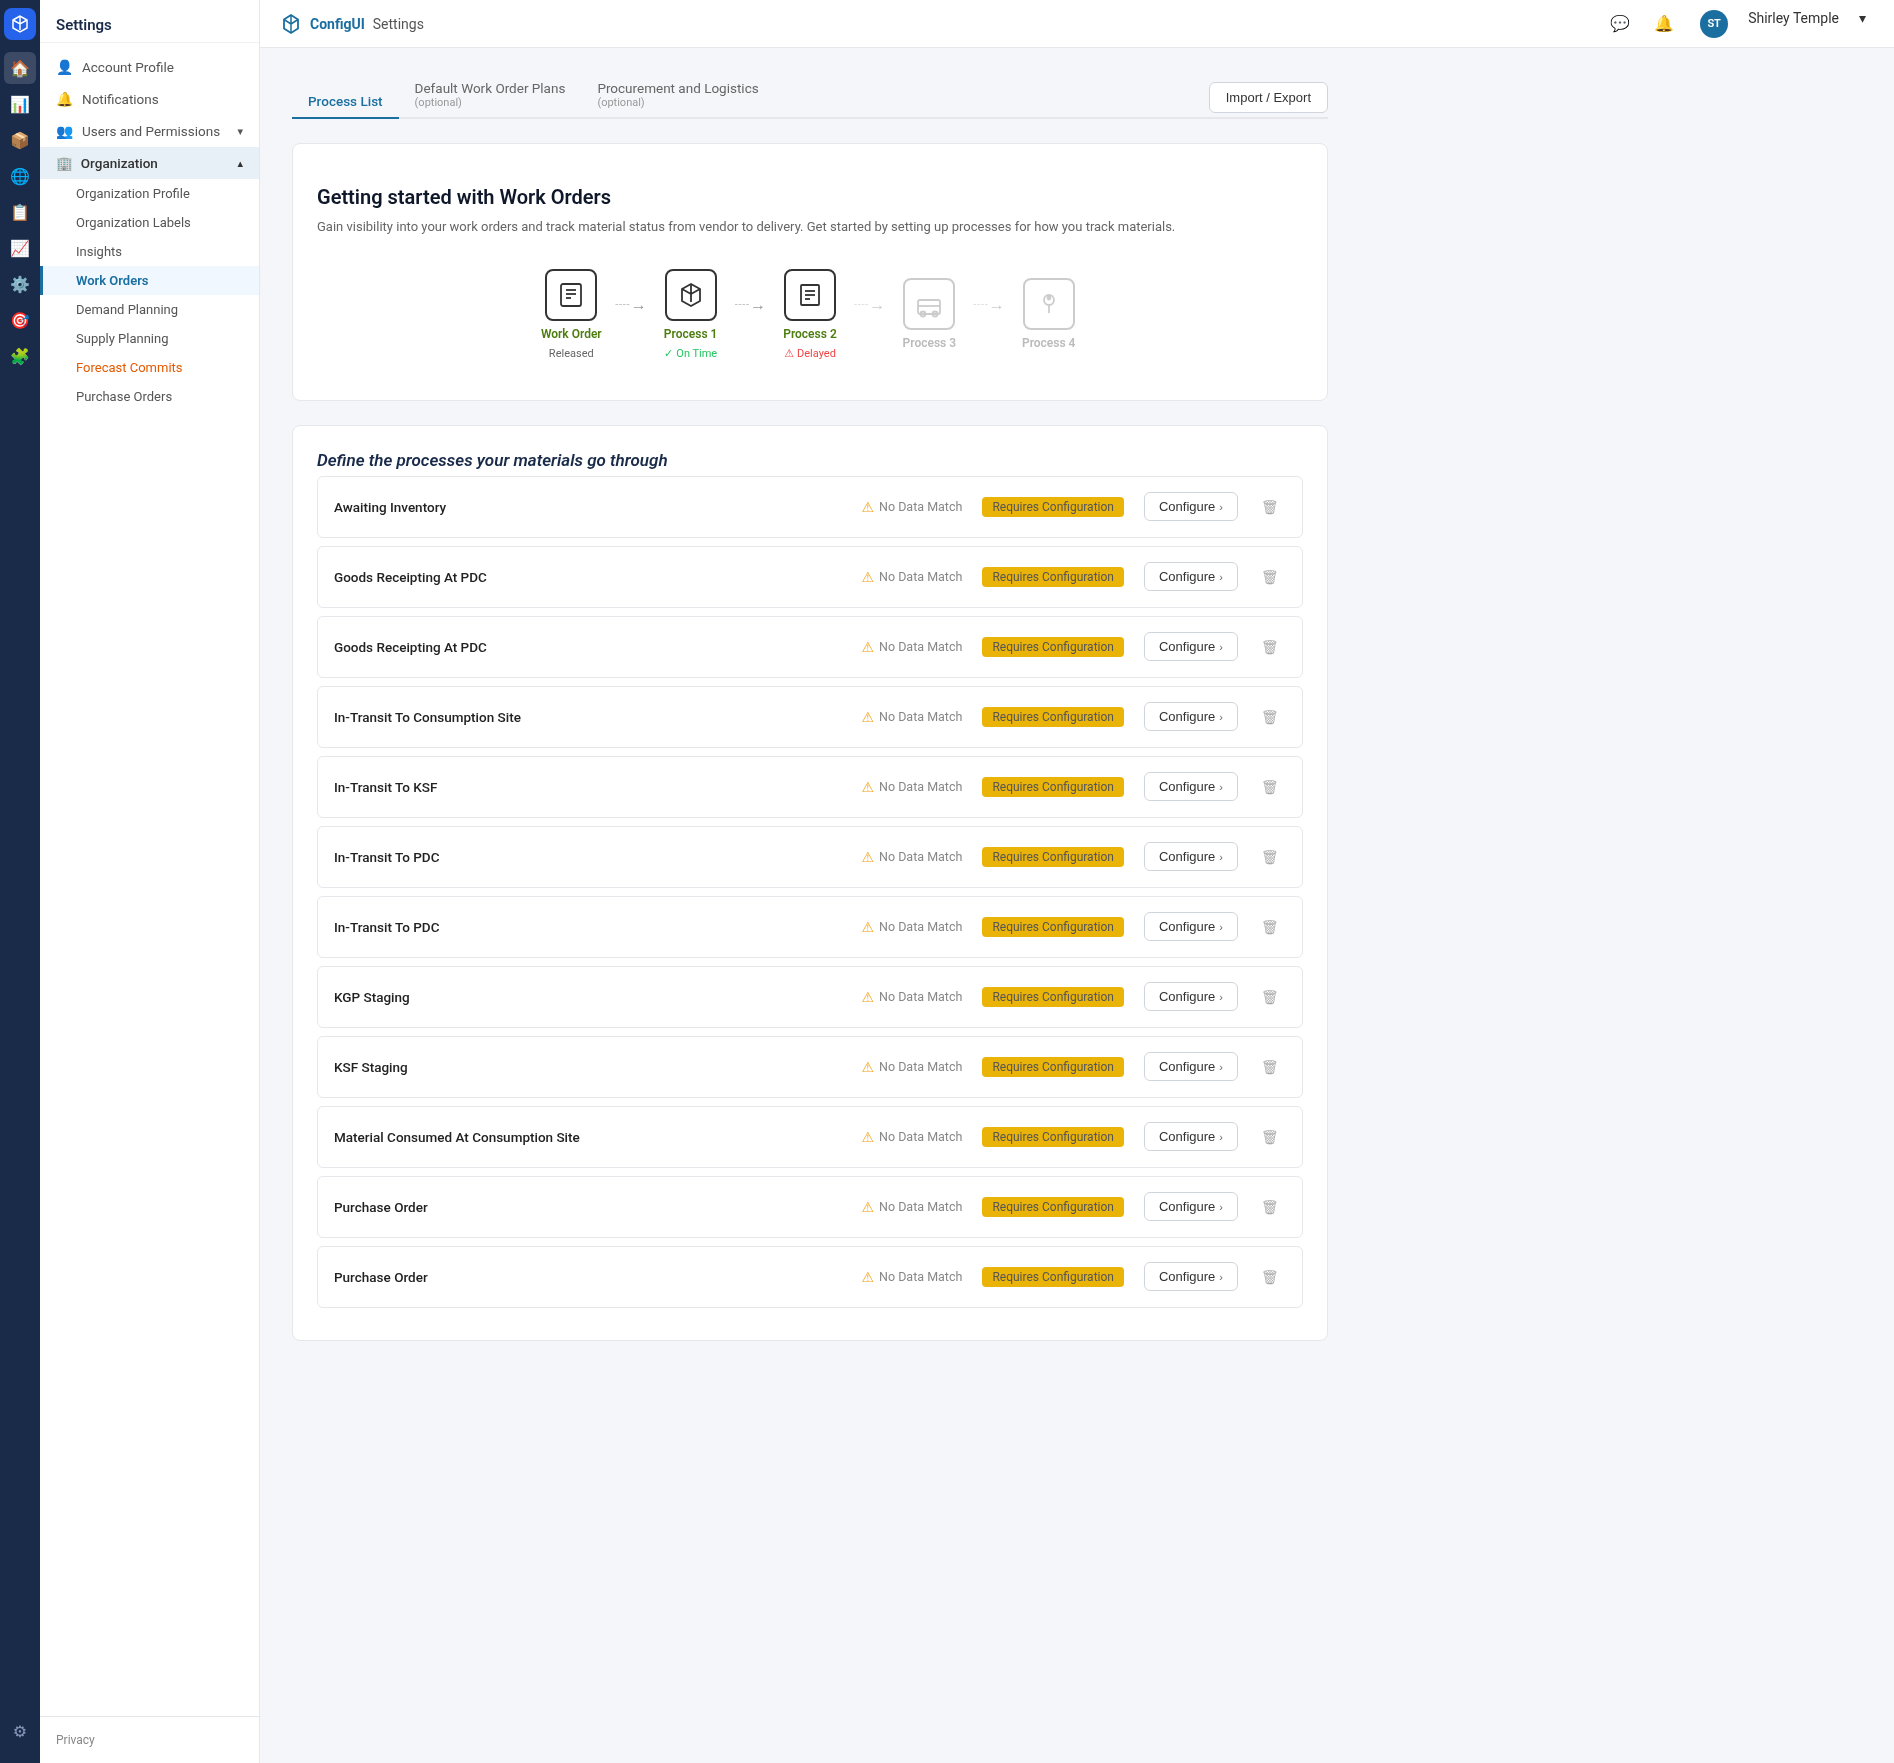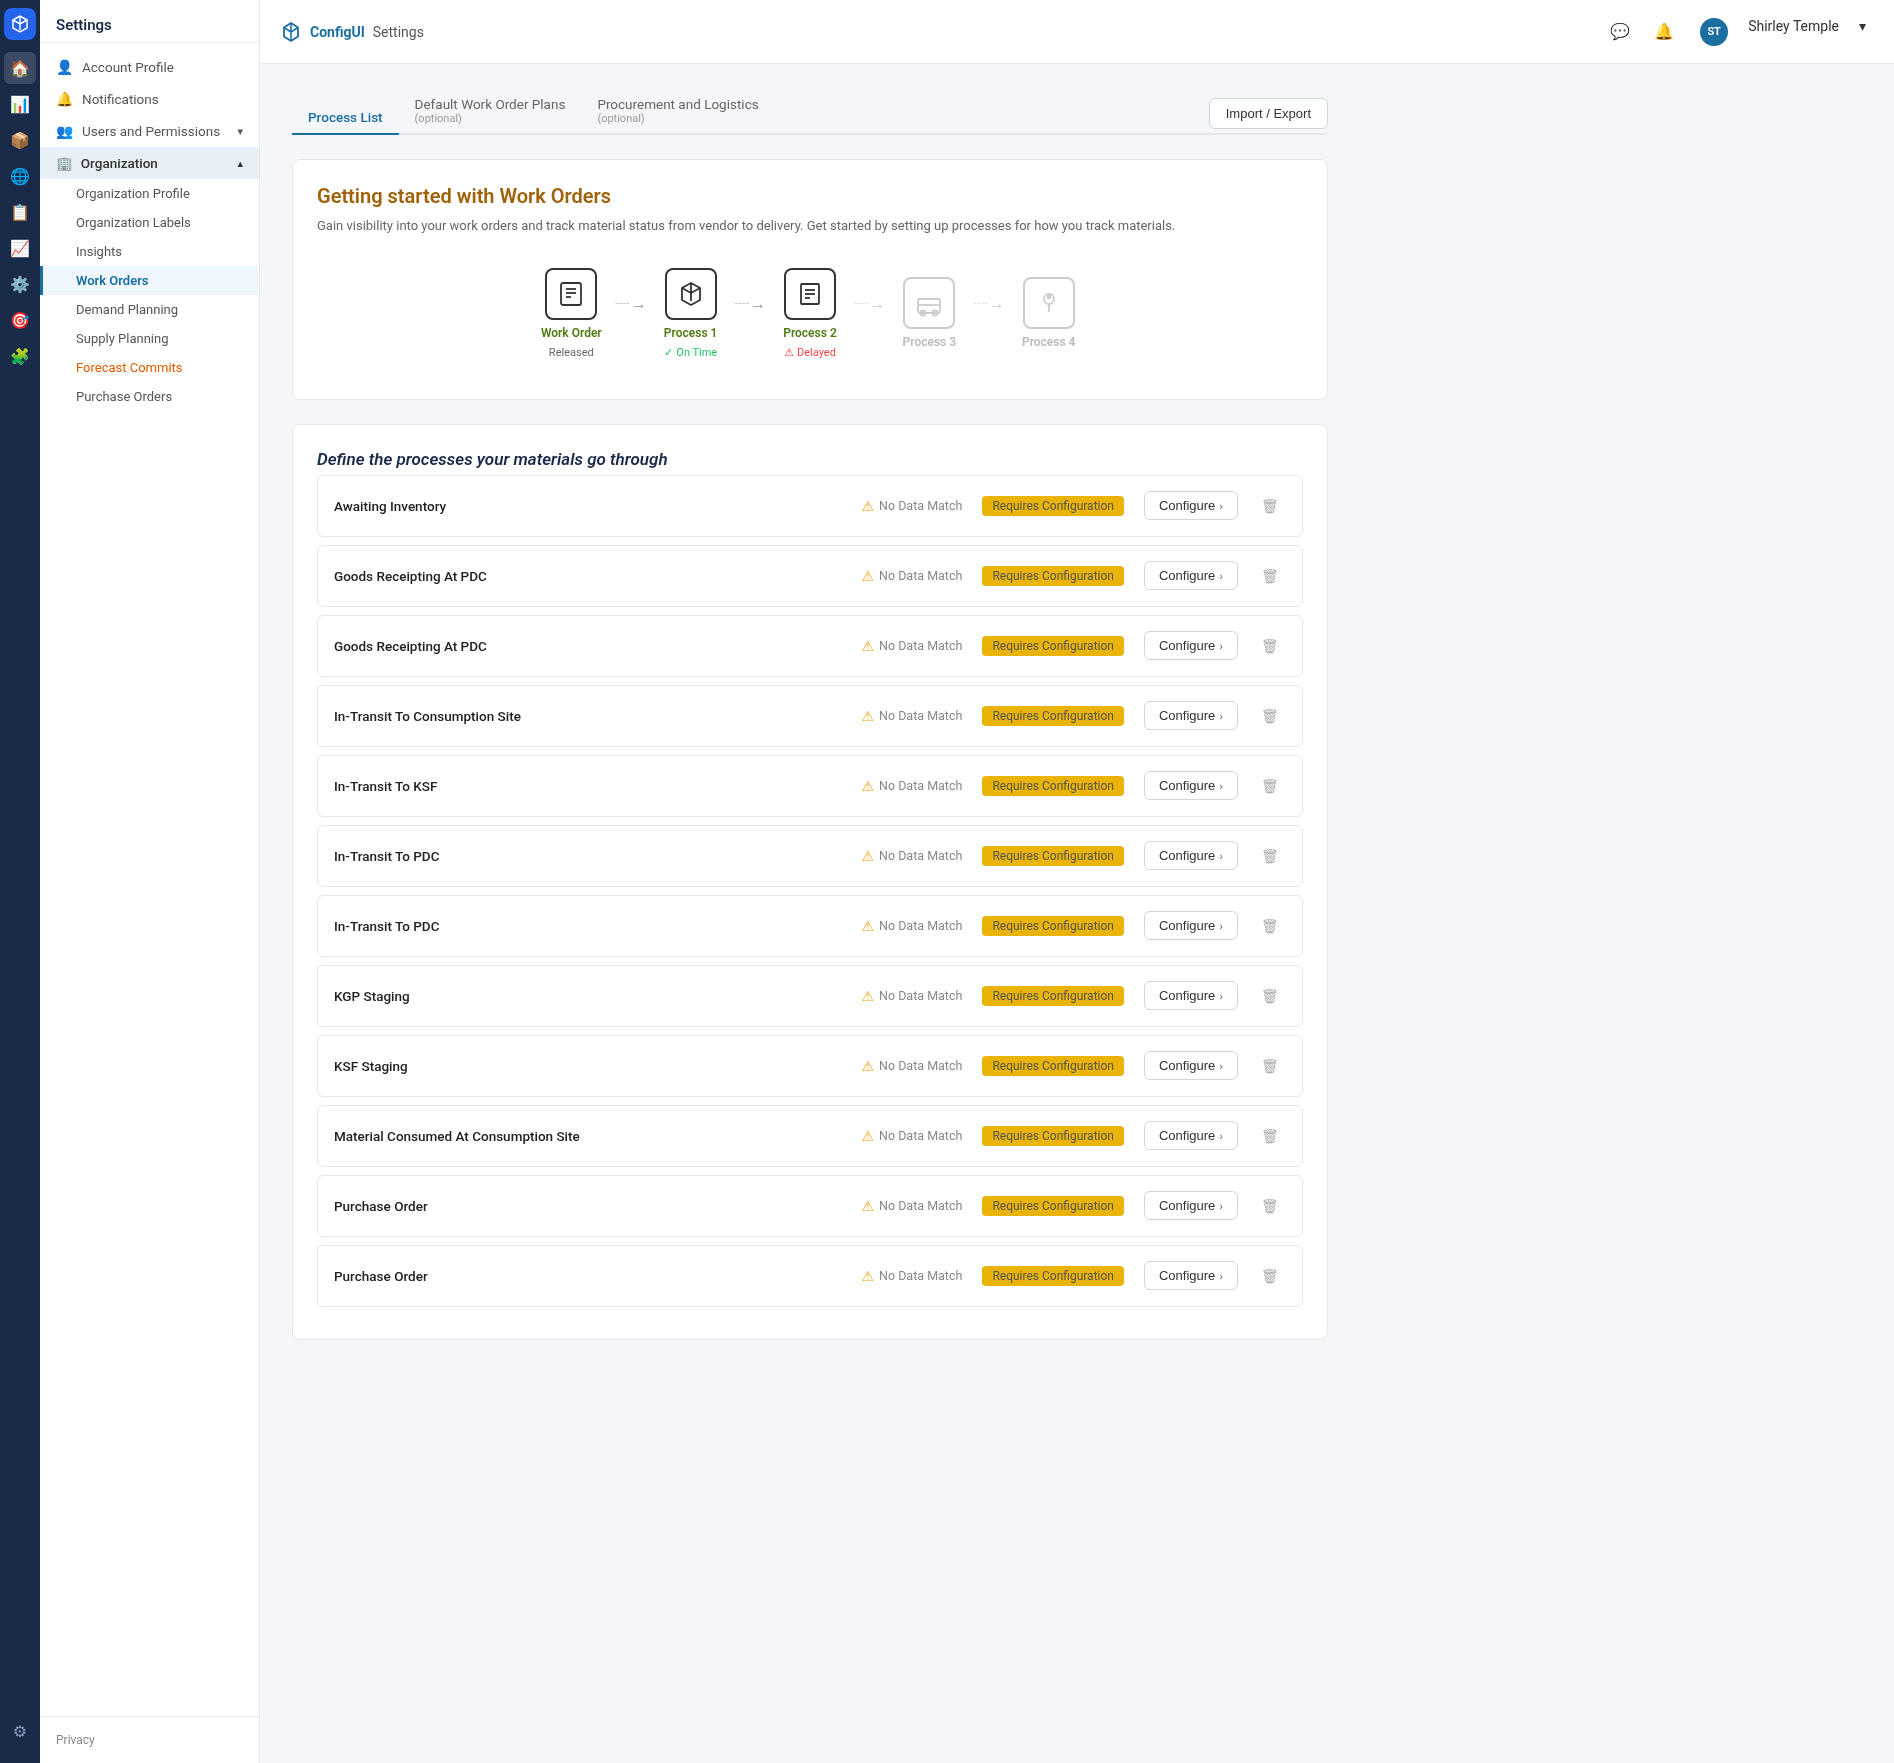--- a/index.html
+++ b/index.html
@@ -30,7 +30,7 @@
     .main-content { flex: 1; display: flex; flex-direction: column; overflow: hidden; }
 
     
-    .topbar { height: 64px; background: #fff; border-bottom: 1px solid #e5e7eb; display: flex; align-items: center; padding: 0 20px; gap: 12px; flex-shrink: 0; }
+    .topbar { height: 48px; background: #fff; border-bottom: 1px solid #e5e7eb; display: flex; align-items: center; padding: 0 20px; gap: 12px; flex-shrink: 0; }
     .topbar-spacer { flex: 1; }
     .topbar-icon { width: 32px; height: 32px; display: flex; align-items: center; justify-content: center; cursor: pointer; color: #555; font-size: 16px; border-radius: 4px; }
     .topbar-user { display: flex; align-items: flex-start; gap: 20px; cursor: pointer; padding: 4px 8px; border-radius: 4px; }

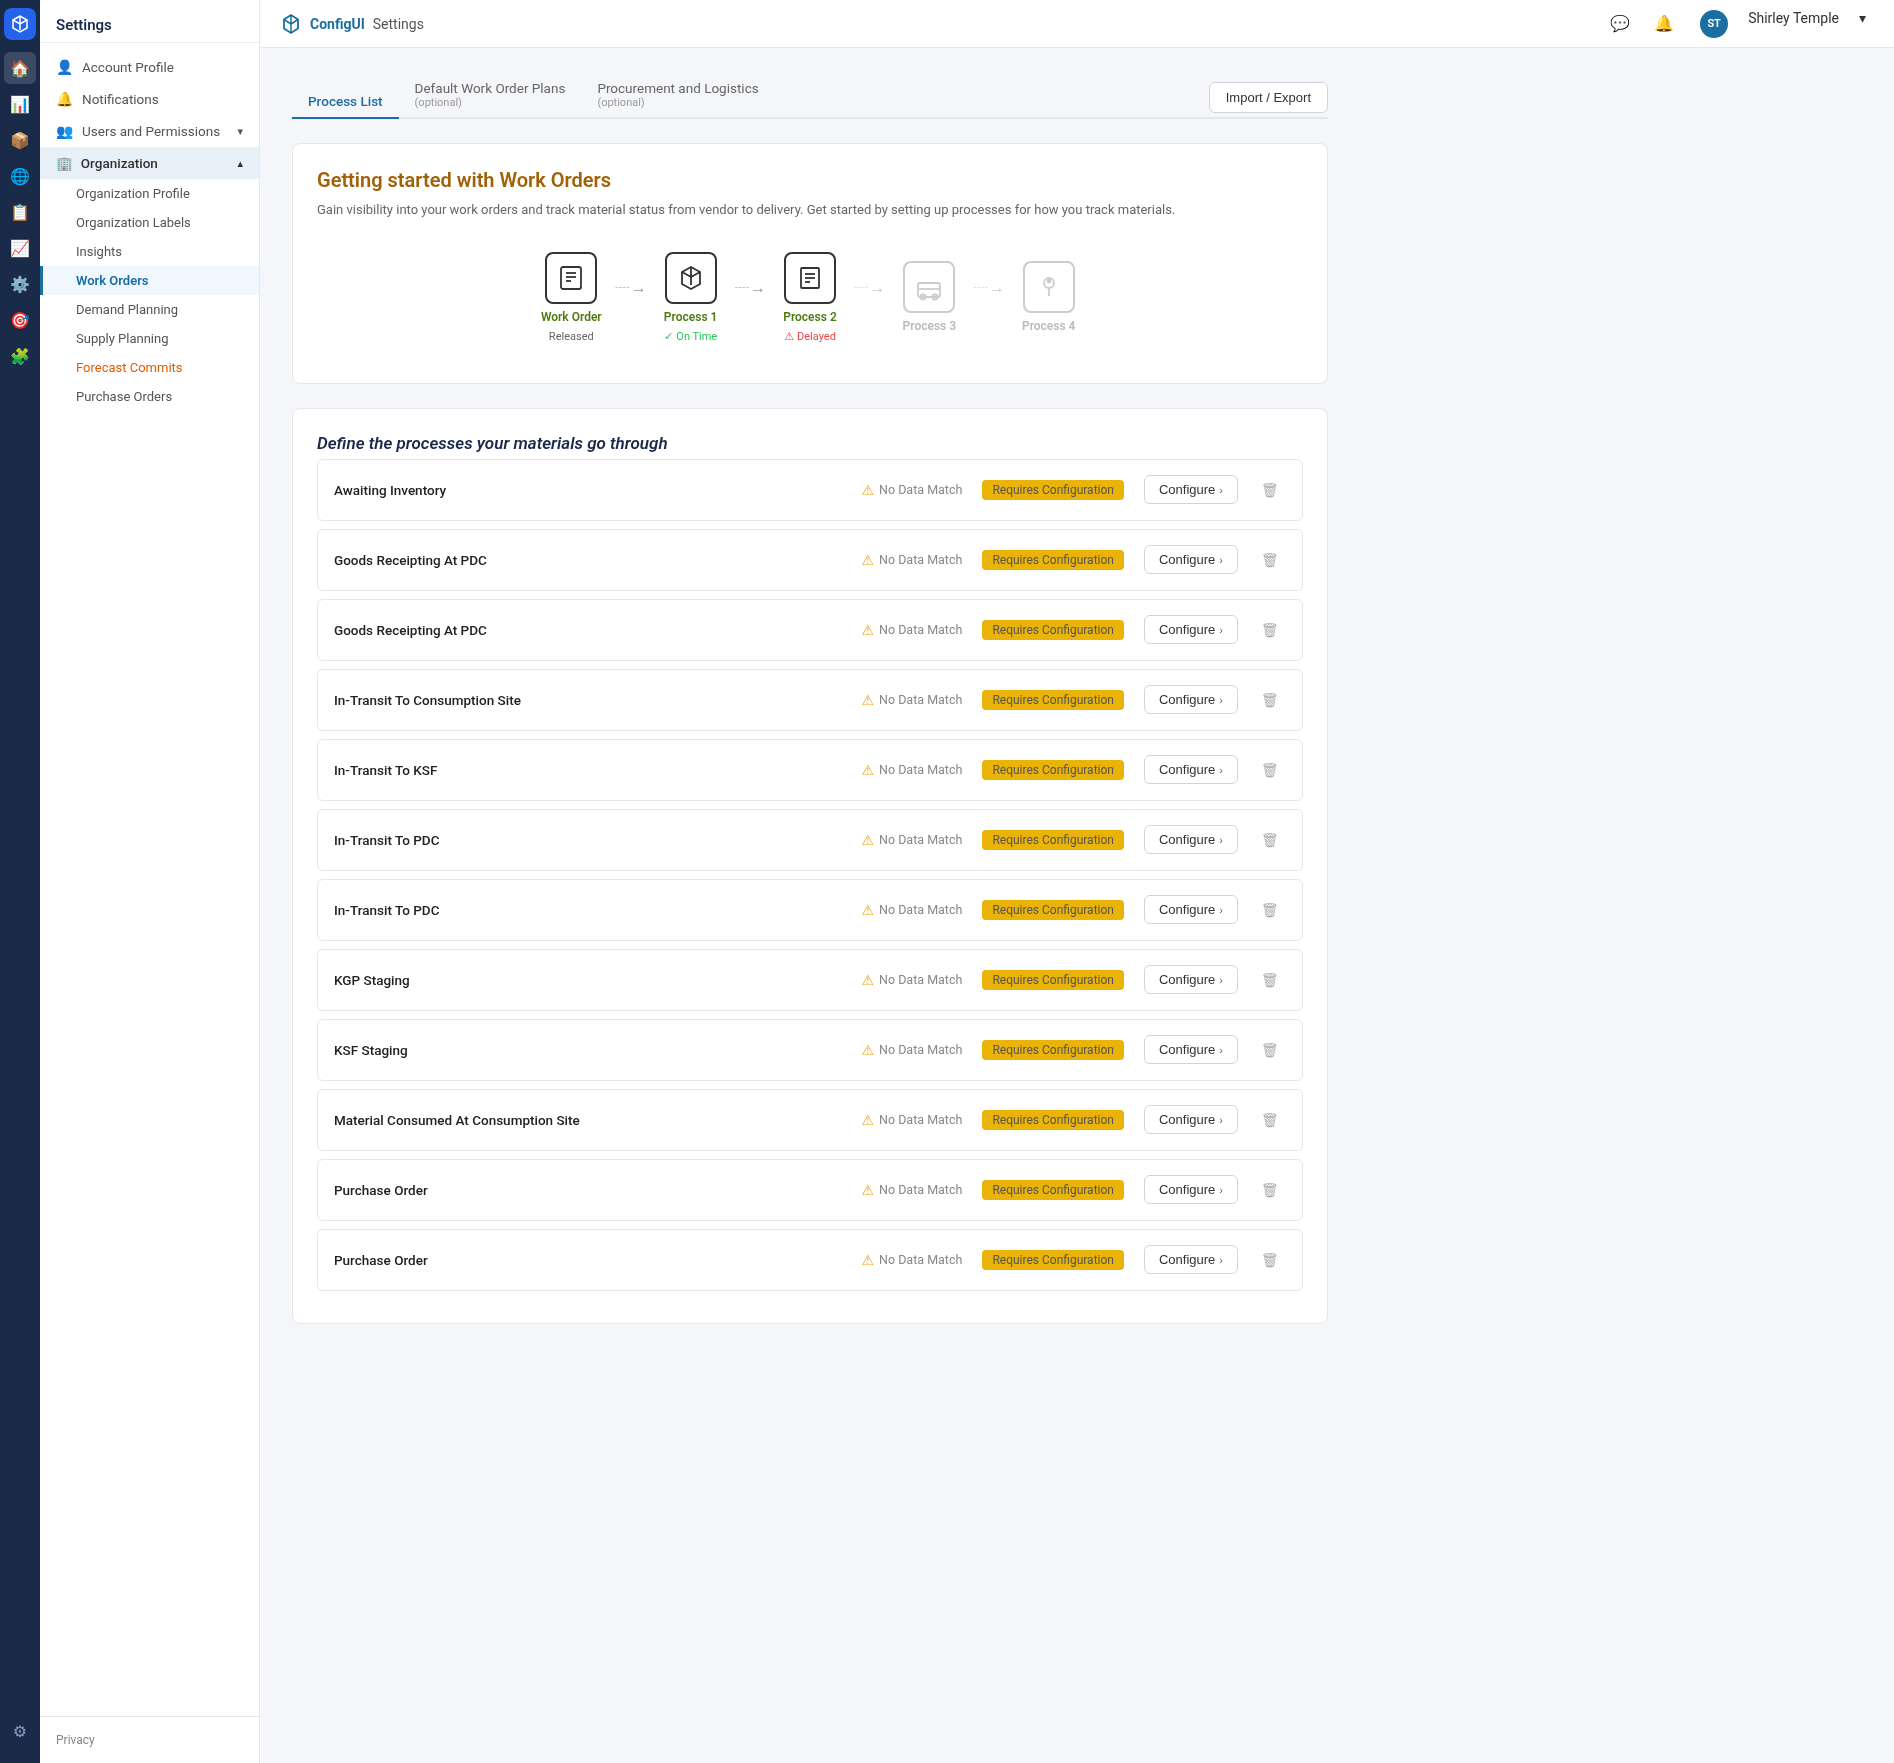--- a/index.html
+++ b/index.html
@@ -51,7 +51,7 @@
 
     
     .section-card { background: #fff; border-radius: 8px; border: 1px solid #e5e7eb; padding: 24px; margin-bottom: 24px; }
-    .section-title { font-size: 20px; font-weight: 600; color: #a16207; margin-bottom: 8px; }
+    .section-title { font-size: 20px; font-weight: 600; color: #0f172a; margin-bottom: 8px; margin-top: 17px; }
     .section-desc { font-size: 13px; color: #666; margin-bottom: 24px; line-height: 1.5; }
 
     

